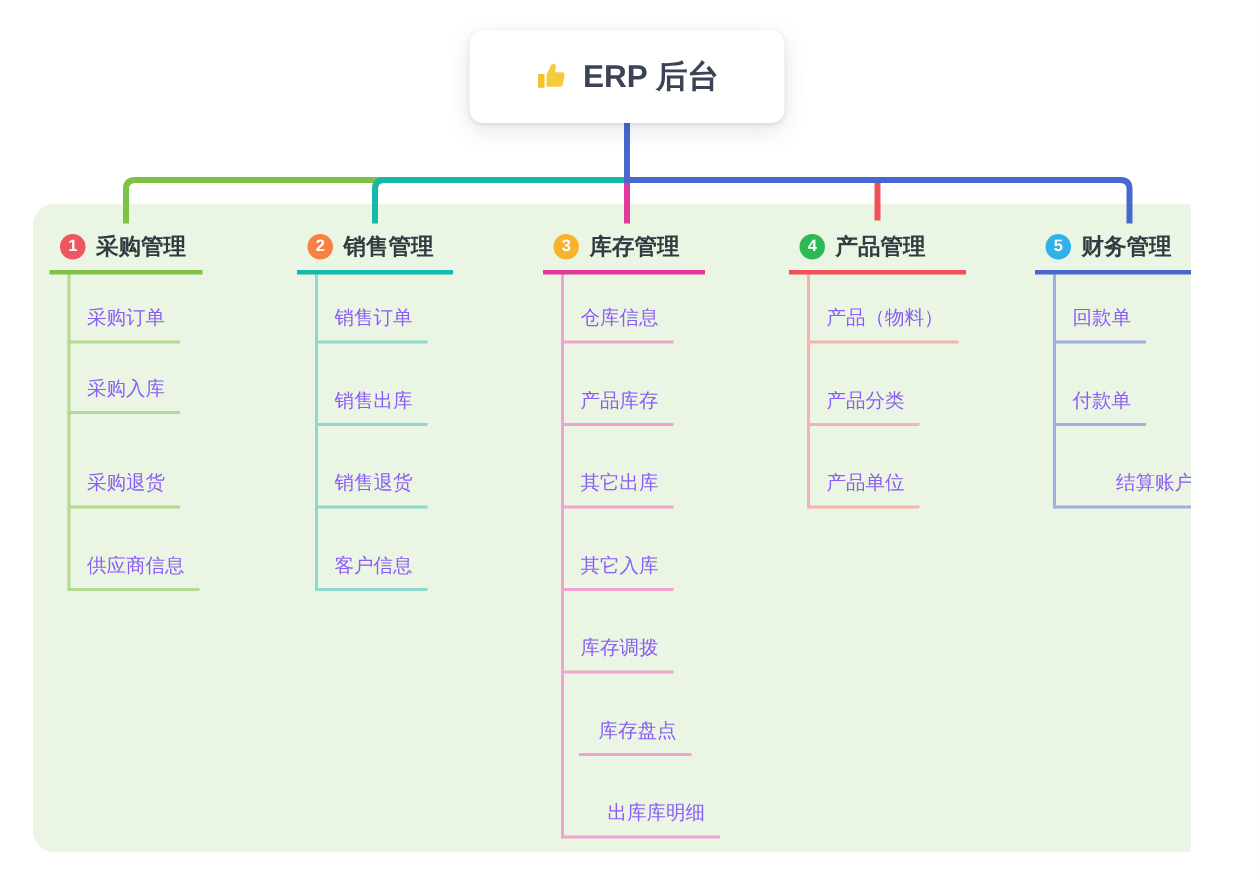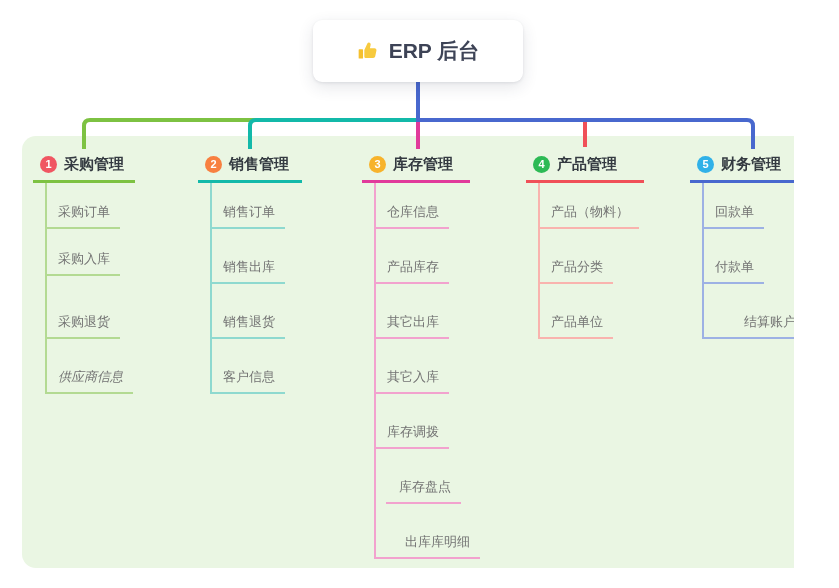--- a/index.html
+++ b/index.html
@@ -23,7 +23,7 @@
   .sub-vline { position:absolute; width:2px; z-index:1; }
   .sub-node { position:absolute; height:28px; box-sizing:border-box;
               display:flex; align-items:flex-end; padding:0 10px 6px 13px;
-              font-size:13px; color:#737373; white-space:nowrap; z-index:2; width:max-content;justify-content:center; }
+              font-size:13px; color:#8b5cf6; white-space:nowrap; z-index:2; width:max-content;justify-content:center; }
 </style>
 </head>
 <body>

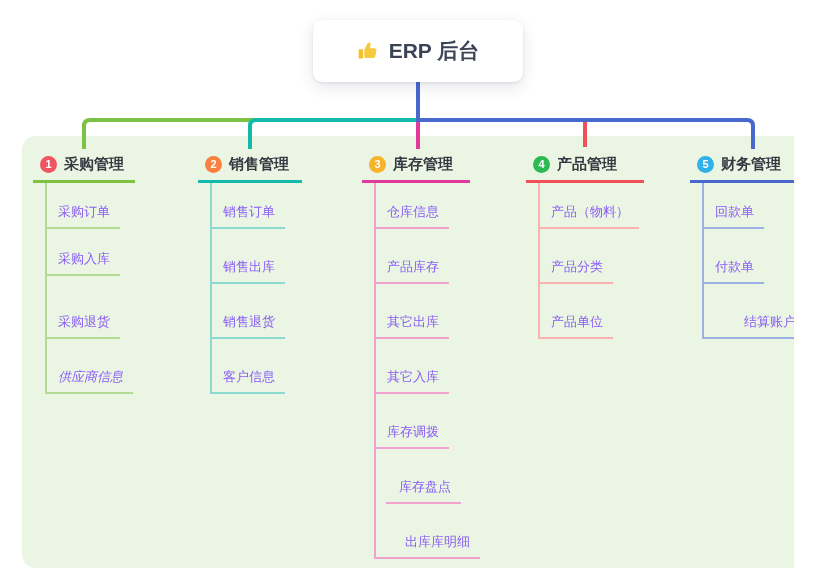--- a/index.html
+++ b/index.html
@@ -61,7 +61,7 @@
     <div class="sub-node" style="left: 45px; top: 311px; border-bottom: 2px solid rgb(179, 218, 146);">
       <span>采购退货</span>
     </div>
-    <div class="sub-node" style="left: 45px; top: 366px; border-bottom: 2px solid rgb(179, 218, 146); font-style: italic;">
+    <div class="sub-node" style="left: 45px; top: 366px; border-bottom: 2px solid rgb(179, 218, 146);">
       <span>供应商信息</span>
     </div>
     <div class="branch-node" style="left: 198px; top: 148px; width: 97px; border-bottom: 3px solid rgb(19, 185, 169);">

